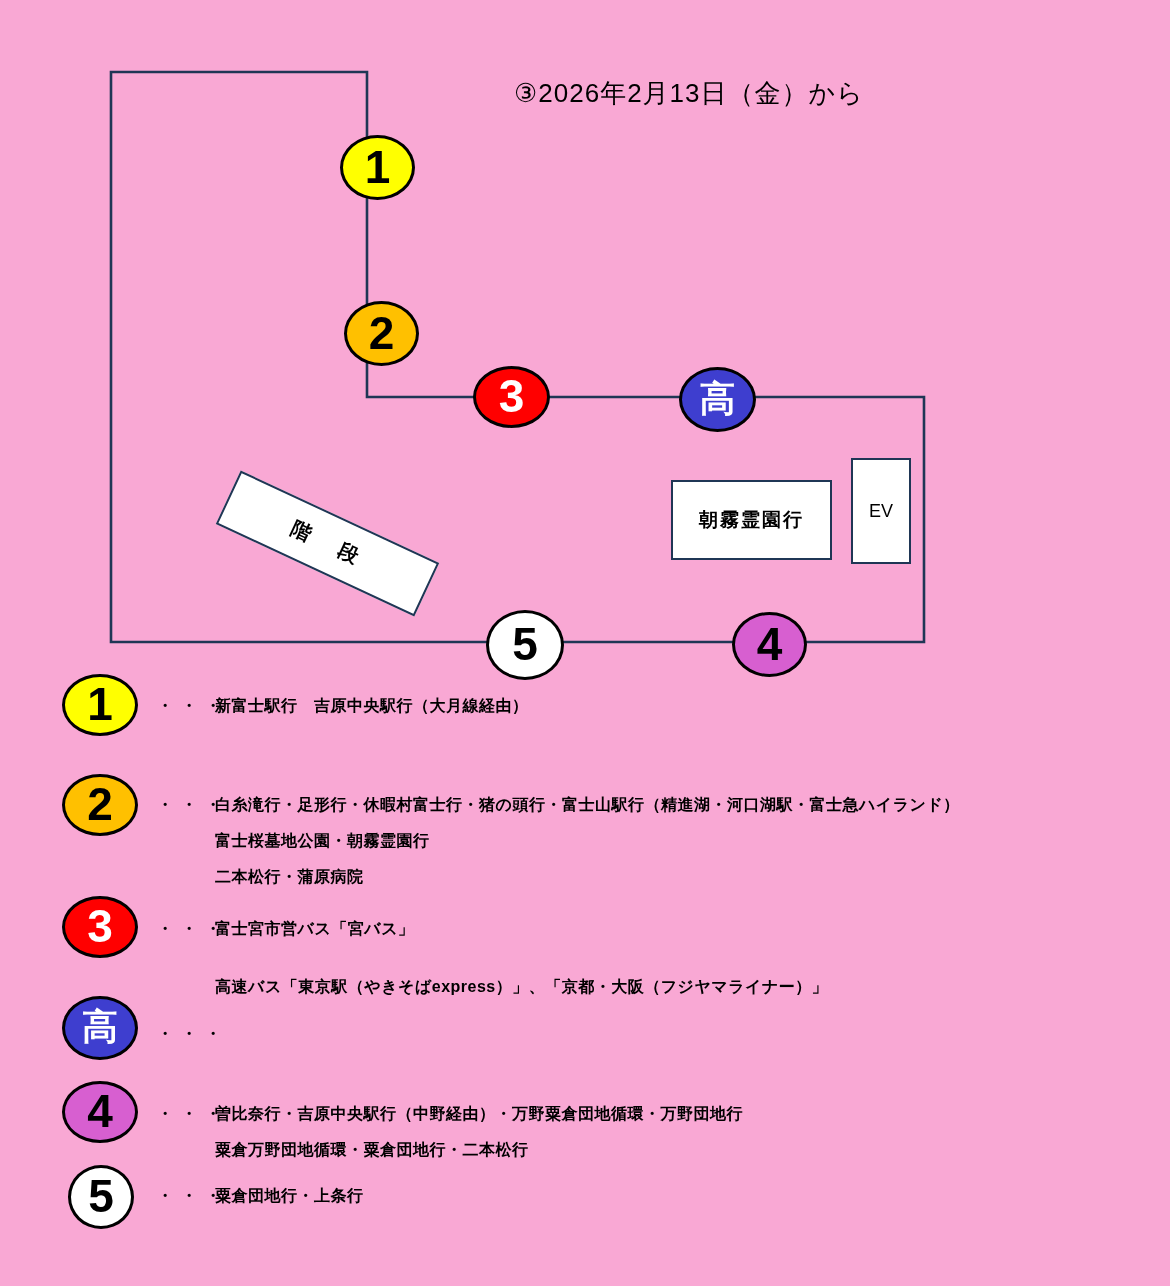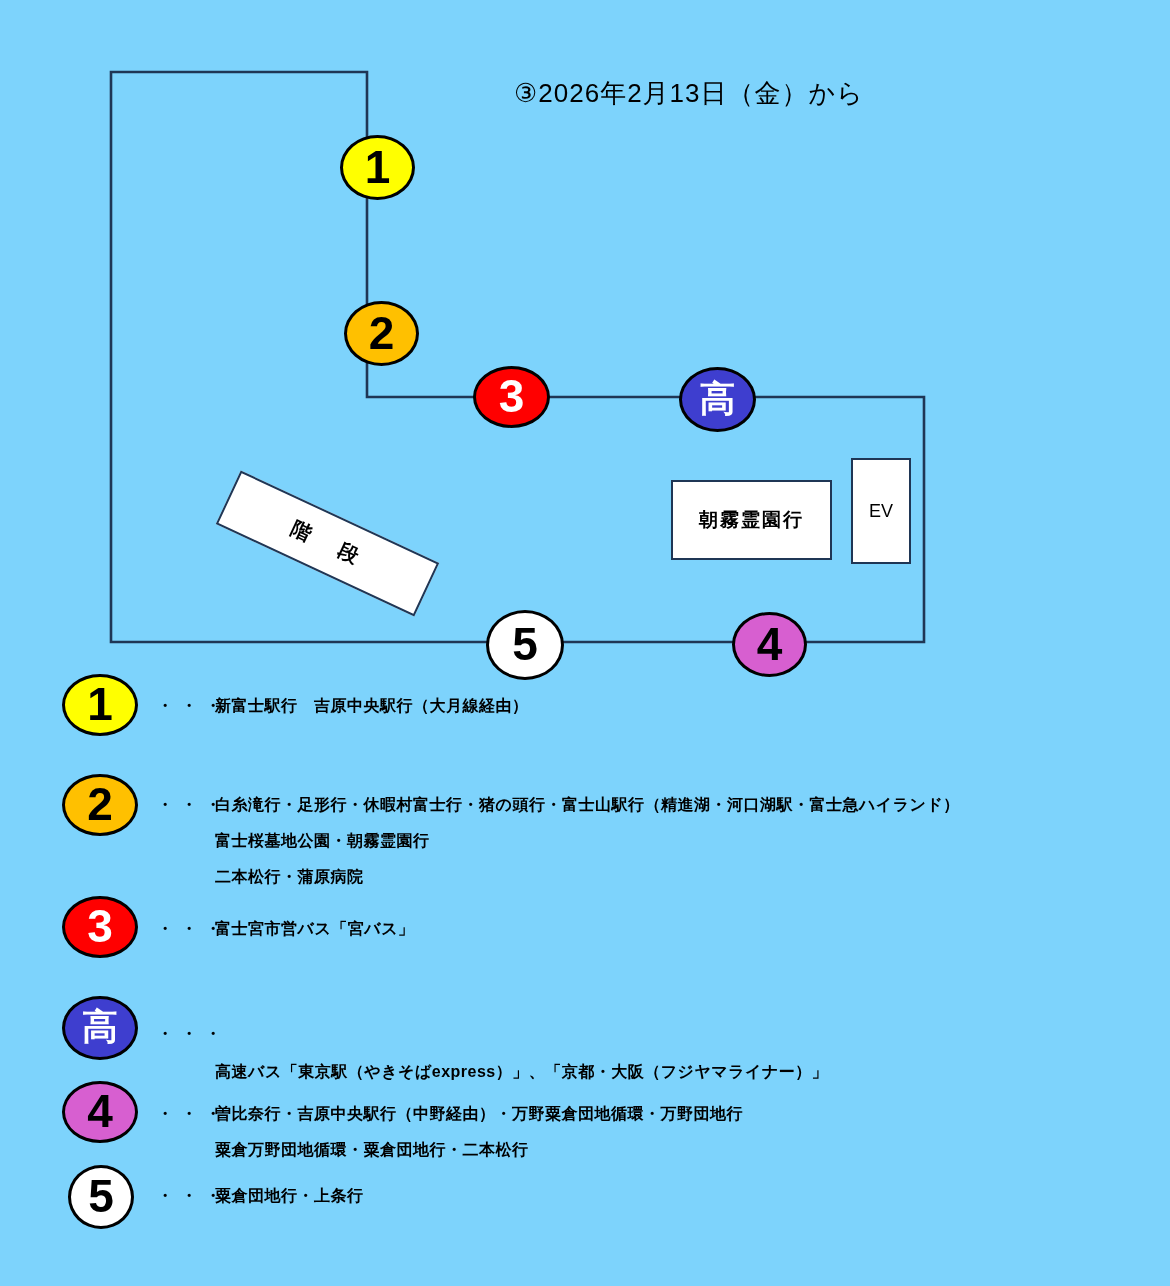--- a/index.html
+++ b/index.html
@@ -4,7 +4,7 @@
 <style>
   html,body{margin:0;padding:0;background:#fff;}
   #page{
-    position:relative;width:1170px;height:1286px;background:#7dd3fc;
+    position:relative;width:1170px;height:1286px;background:#f9a8d4;
     font-family:"Liberation Sans","DejaVu Sans",sans-serif;color:#000;
     overflow:hidden;
   }

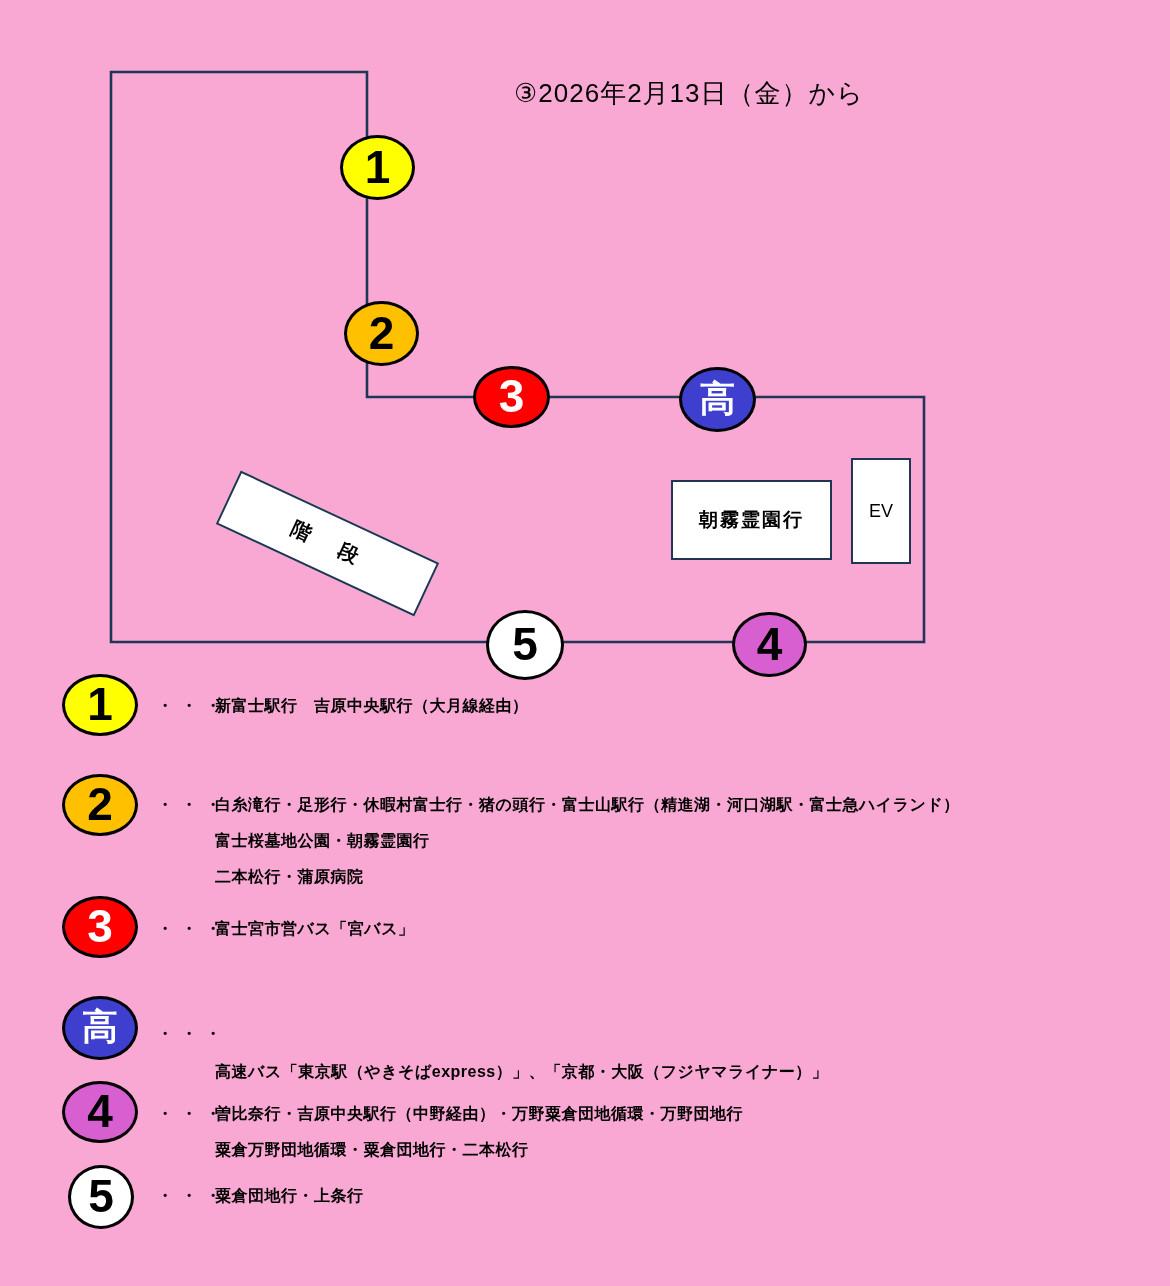--- a/index.html
+++ b/index.html
@@ -112,7 +112,7 @@
     <span class="stop-label">高</span>
   </div>
   <div class="dots" style="top:1024px">・・・</div>
-  <div class="route-line" style="top:1061px">高速バス「東京駅（やきそばexpress）」、「京都・大阪（フジヤマライナー）」</div>
+  <div class="route-line" style="top:976px">高速バス「東京駅（やきそばexpress）」、「京都・大阪（フジヤマライナー）」</div>
 
   <div class="stop" style="left: 62px; top: 1081px; width: 76px; height: 62px; background-color: rgb(215, 95, 208); color: rgb(0, 0, 0);">
     <span class="stop-label">4</span>

